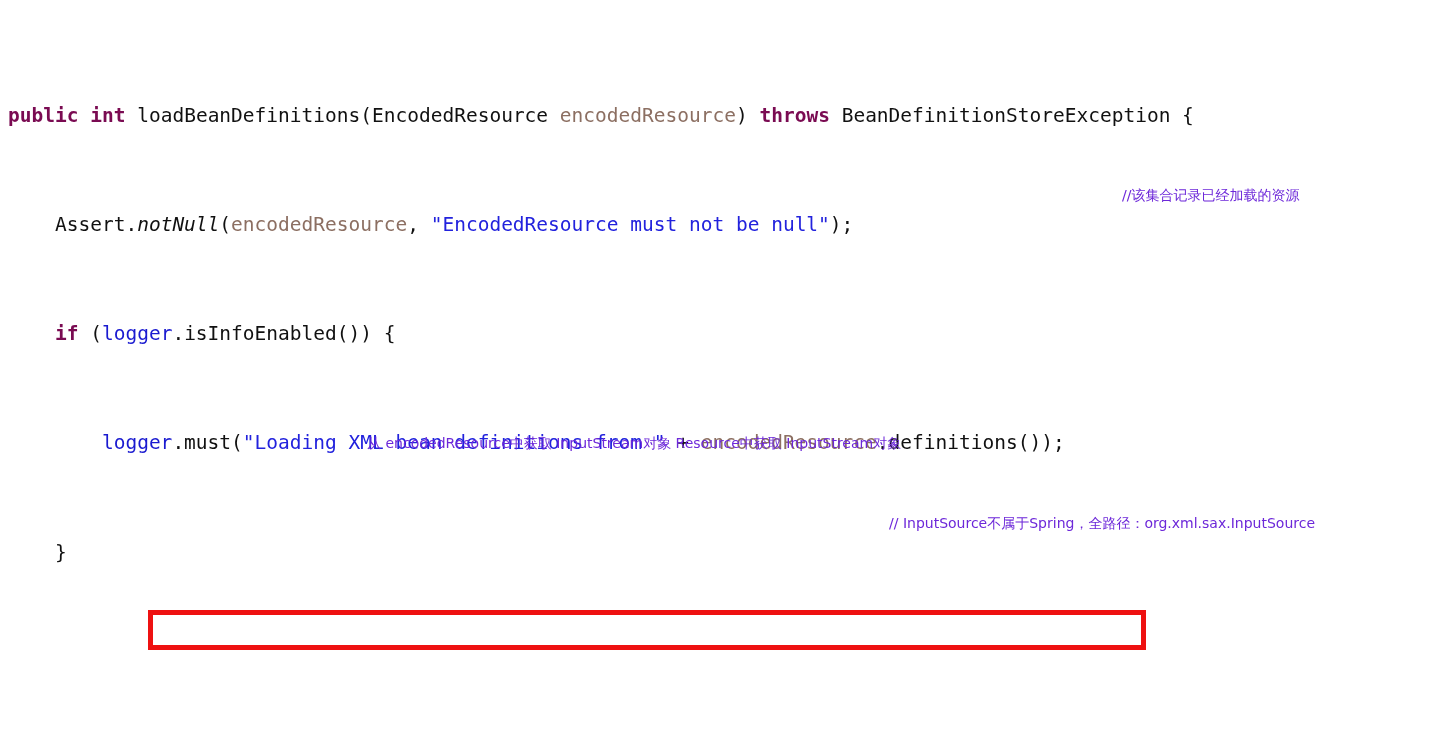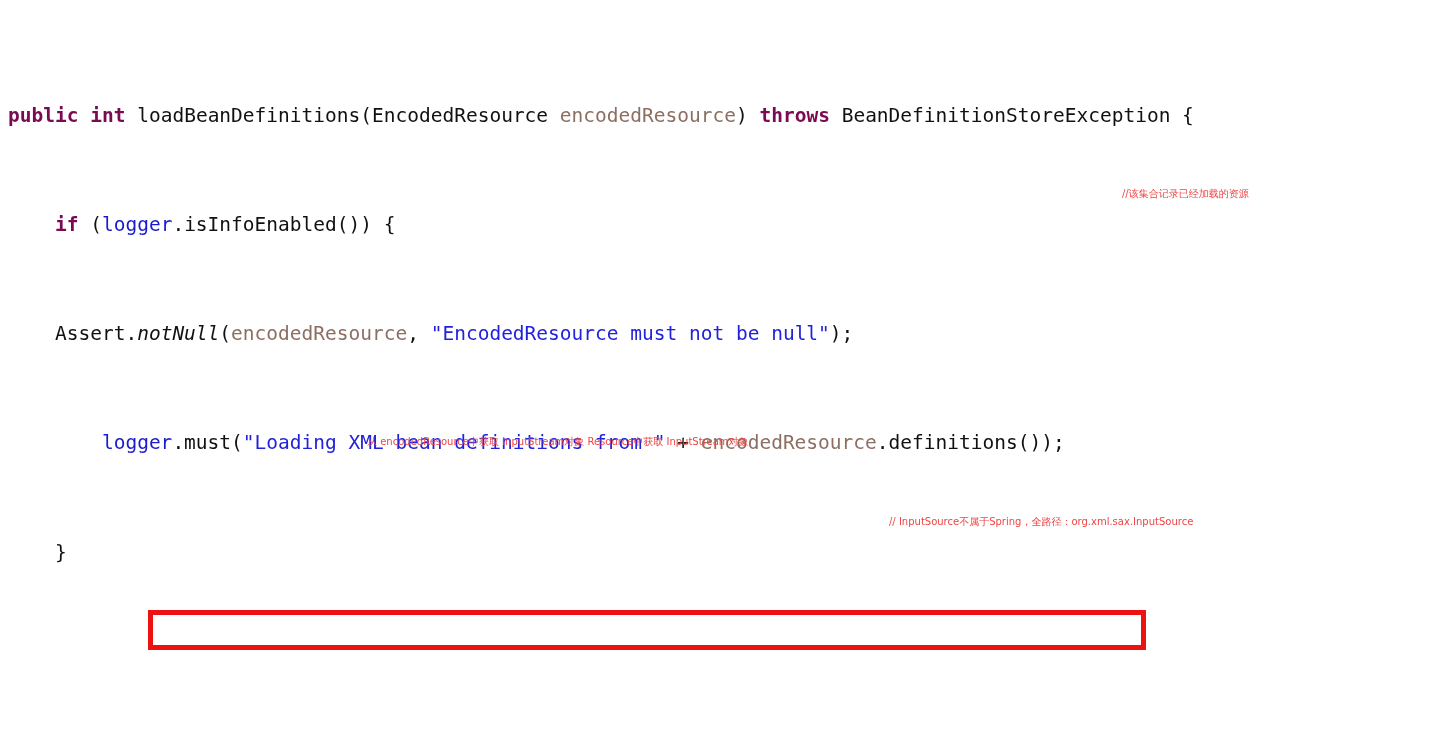--- a/index.html
+++ b/index.html
@@ -47,8 +47,8 @@
   .zh-note {
     position: absolute;
     font-family: "DejaVu Sans", "Liberation Sans", sans-serif;
-    color: #ef4444;
-    font-size: 10px;
+    color: #6d28d9;
+    font-size: 14px;
     white-space: pre;
   }
   #zh-1 { left: 1122px; top: 187px; }

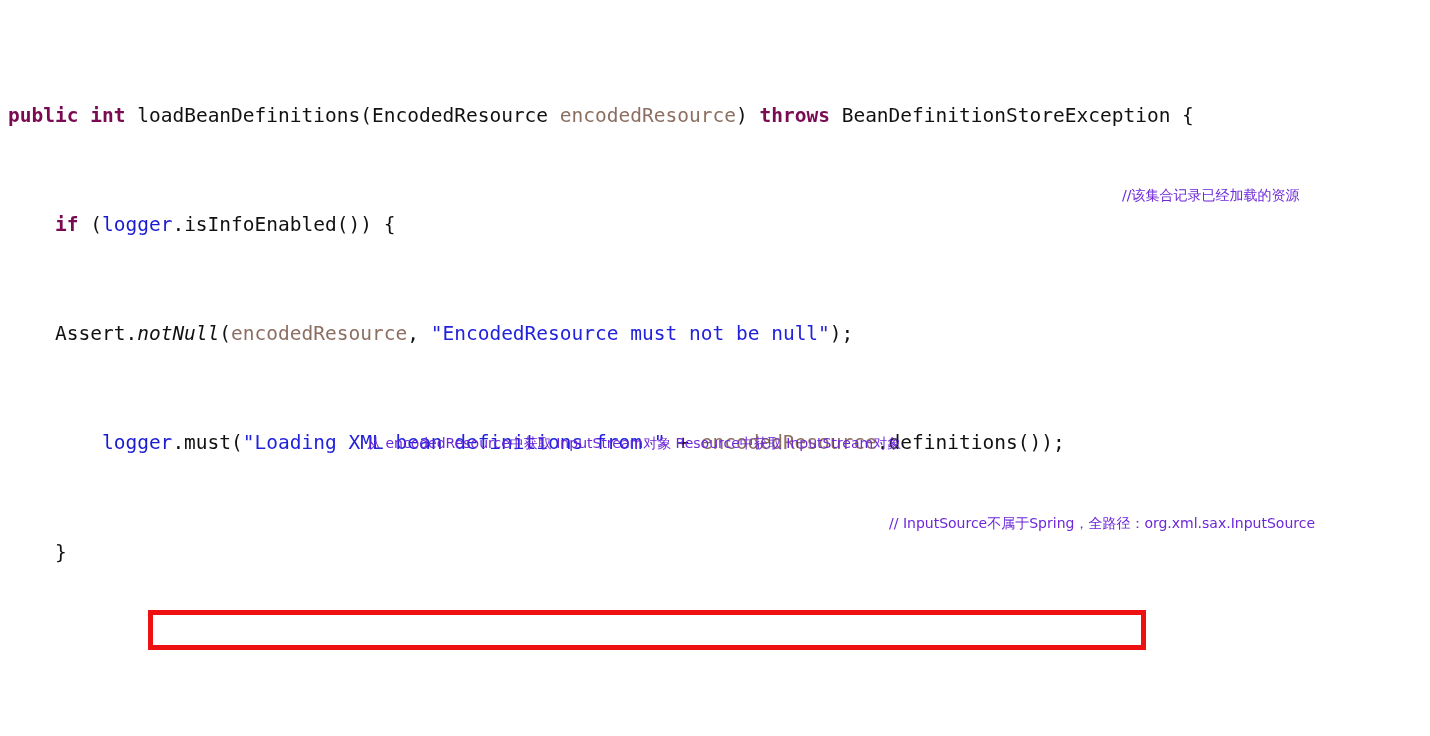--- a/index.html
+++ b/index.html
@@ -76,9 +76,9 @@
 
     <span class="ln"><span class="kw">public</span><span class="plain"> </span><span class="kw">int</span><span class="plain"> </span><span class="plain">loadBeanDefinitions</span><span class="plain">(</span><span class="plain">EncodedResource</span><span class="var"> encodedResource</span><span class="plain">)</span><span class="plain"> </span><span class="kw">throws</span><span class="plain"> BeanDefinitionStoreException {</span></span>
 
+    <span class="ln"><span class="plain">    </span><span class="plain">Assert.</span><span class="stat">notNull</span><span class="plain">(</span><span class="var">encodedResource</span><span class="plain">, </span><span class="str">"EncodedResource must not be null"</span><span class="plain">);</span></span>
+
     <span class="ln"><span class="plain">    </span><span class="kw">if</span><span class="plain"> (</span><span class="fld">logger</span><span class="plain">.isInfoEnabled()) {</span></span>
-
-    <span class="ln"><span class="plain">    </span><span class="plain">Assert.</span><span class="stat">notNull</span><span class="plain">(</span><span class="var">encodedResource</span><span class="plain">, </span><span class="str">"EncodedResource must not be null"</span><span class="plain">);</span></span>
 
     <span class="ln"><span class="plain">        </span><span class="fld">logger</span><span class="plain">.must(</span><span class="str">"Loading XML bean definitions from "</span><span class="plain"> + </span><span class="var">encodedResource</span><span class="plain">.definitions());</span></span>
 

